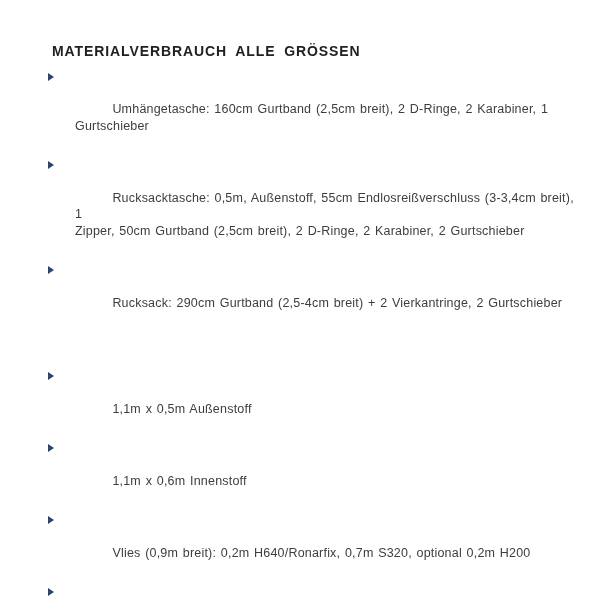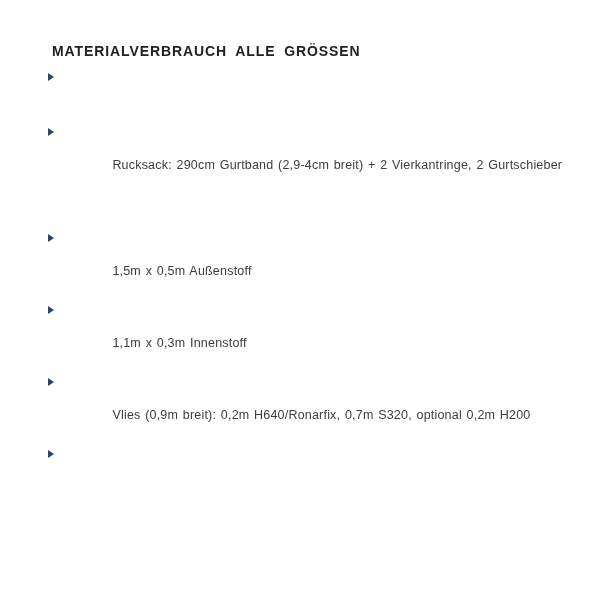--- a/index.html
+++ b/index.html
@@ -63,6 +63,11 @@
     <ul class="items">
       <li class="item">
         <span class="tri"></span>
+        <span>Umhängetasche: 160cm Gurtband (2,5cm breit), 2 D-Ringe, 2 Karabiner, 1
+Gurtschieber</span>
+      </li>
+      <li class="item">
+        <span class="tri"></span>
       </li>
       <li class="item">
         <span class="tri"></span>

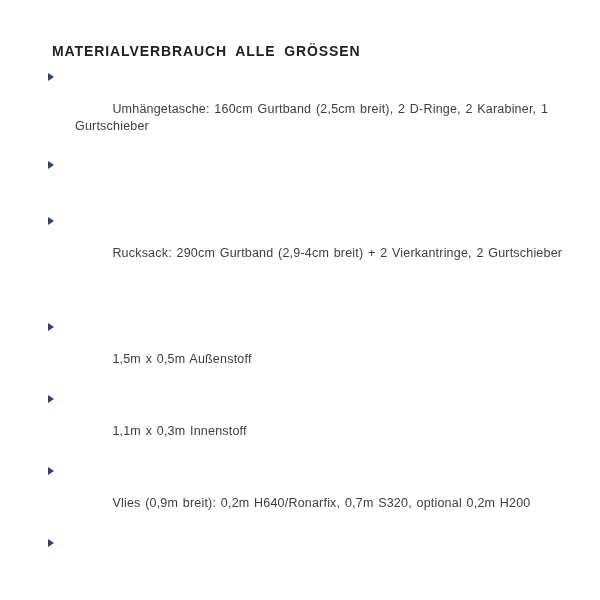--- a/index.html
+++ b/index.html
@@ -68,6 +68,8 @@
       </li>
       <li class="item">
         <span class="tri"></span>
+        <span>Rucksacktasche: 0,5m, Außenstoff, 55cm Endlosreißverschluss (3-3,4cm breit), 1
+Zipper, 50cm Gurtband (2,5cm breit), 2 D-Ringe, 2 Karabiner, 2 Gurtschieber</span>
       </li>
       <li class="item">
         <span class="tri"></span>

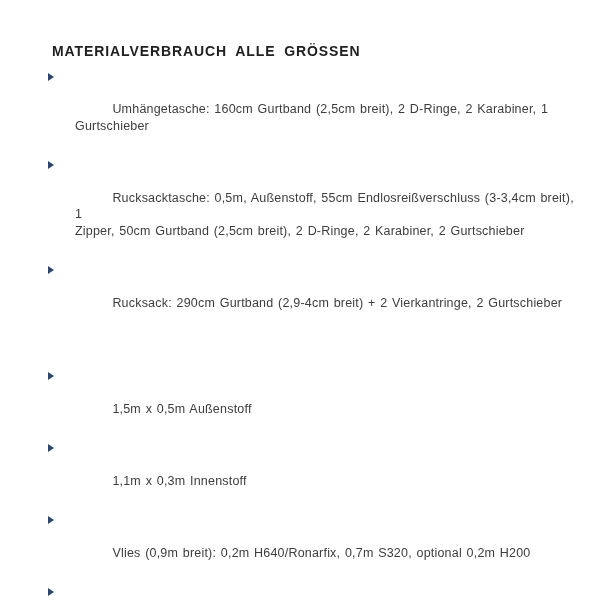--- a/index.html
+++ b/index.html
@@ -73,7 +73,7 @@
       </li>
       <li class="item">
         <span class="tri"></span>
-        <span>Rucksack: 290cm Gurtband (2,9-4cm breit) + 2 Vierkantringe, 2 Gurtschieber</span>
+        <span>Rucksack: 290cm Gurtband (2,5-4cm breit) + 2 Vierkantringe, 2 Gurtschieber</span>
       </li>
     </ul>
   </section>

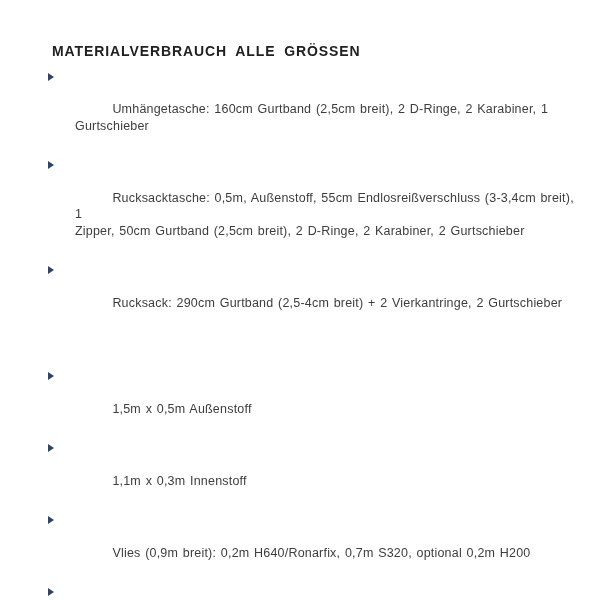--- a/index.html
+++ b/index.html
@@ -82,7 +82,7 @@
     <ul class="items">
       <li class="item">
         <span class="tri"></span>
-        <span>1,5m x 0,5m Außenstoff</span>
+        <span>1,1m x 0,5m Außenstoff</span>
       </li>
       <li class="item">
         <span class="tri"></span>

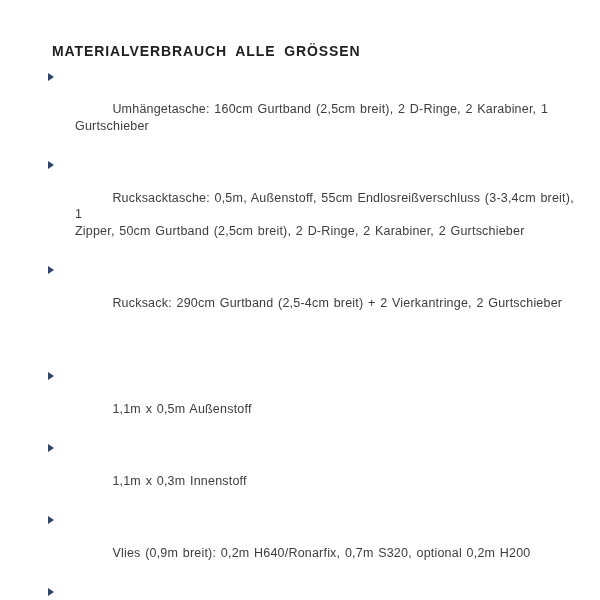--- a/index.html
+++ b/index.html
@@ -86,7 +86,7 @@
       </li>
       <li class="item">
         <span class="tri"></span>
-        <span>1,1m x 0,3m Innenstoff</span>
+        <span>1,1m x 0,6m Innenstoff</span>
       </li>
       <li class="item">
         <span class="tri"></span>

